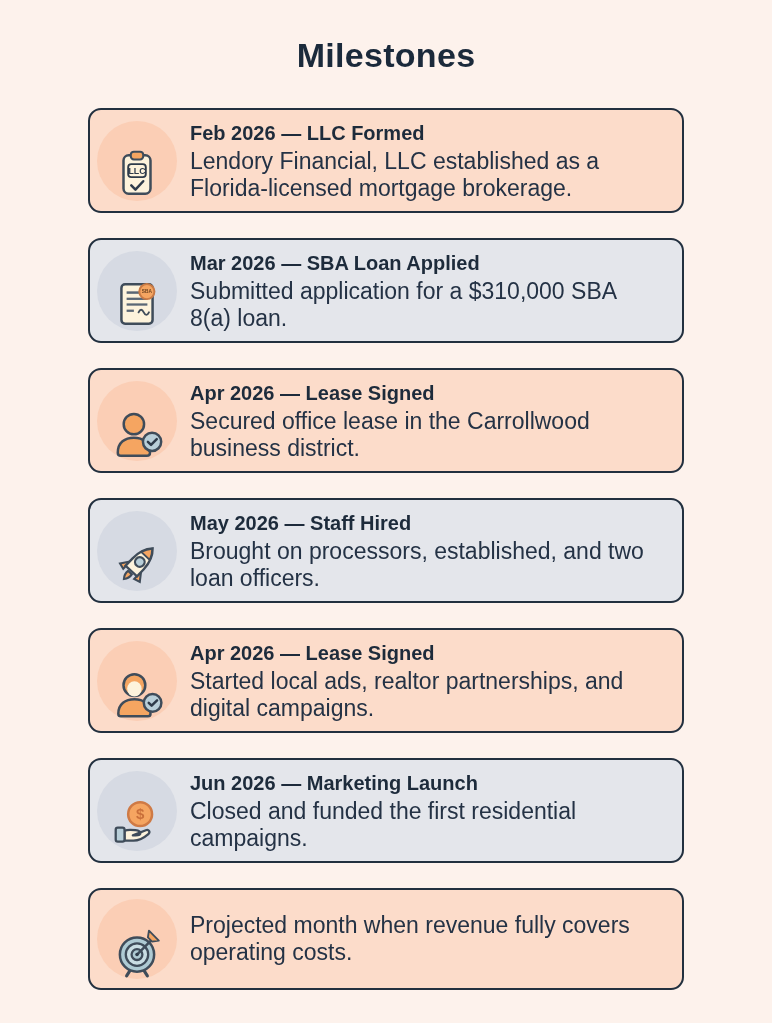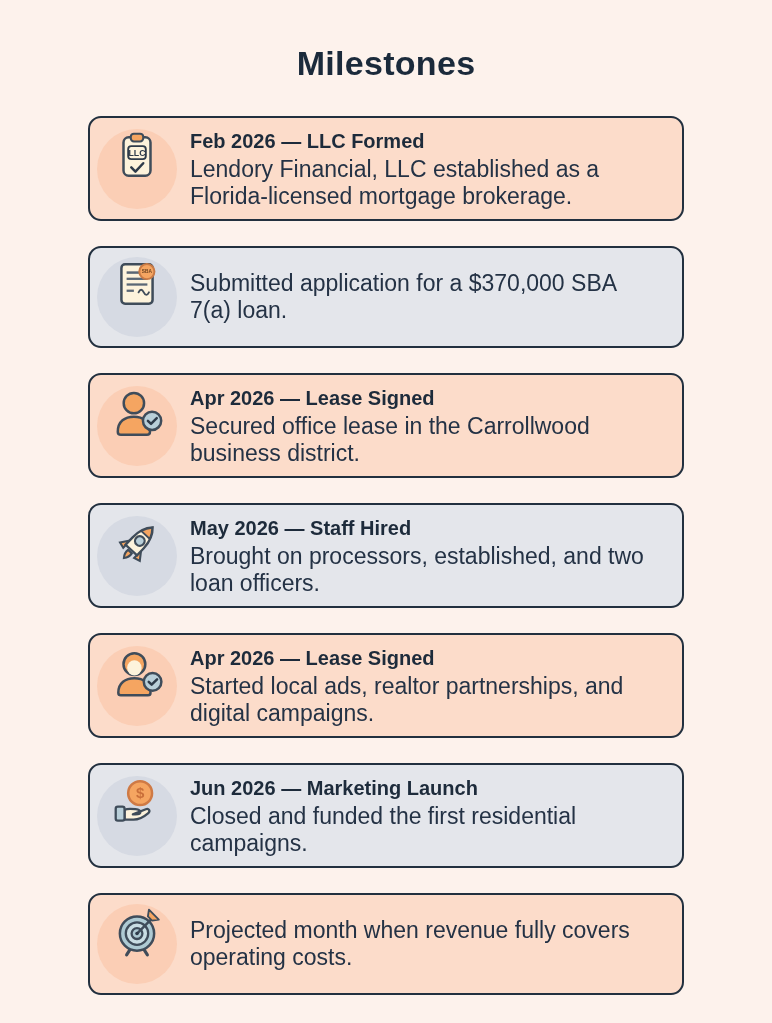--- a/index.html
+++ b/index.html
@@ -11,7 +11,7 @@
     color: #1d2b3b;
     overflow: hidden;
   }
-  .page { width: 772px; height: 756px; margin-top: 8px; }
+  .page { width: 772px; height: 756px; }
   .page-title {
     text-align: center;
     font-size: 34px;

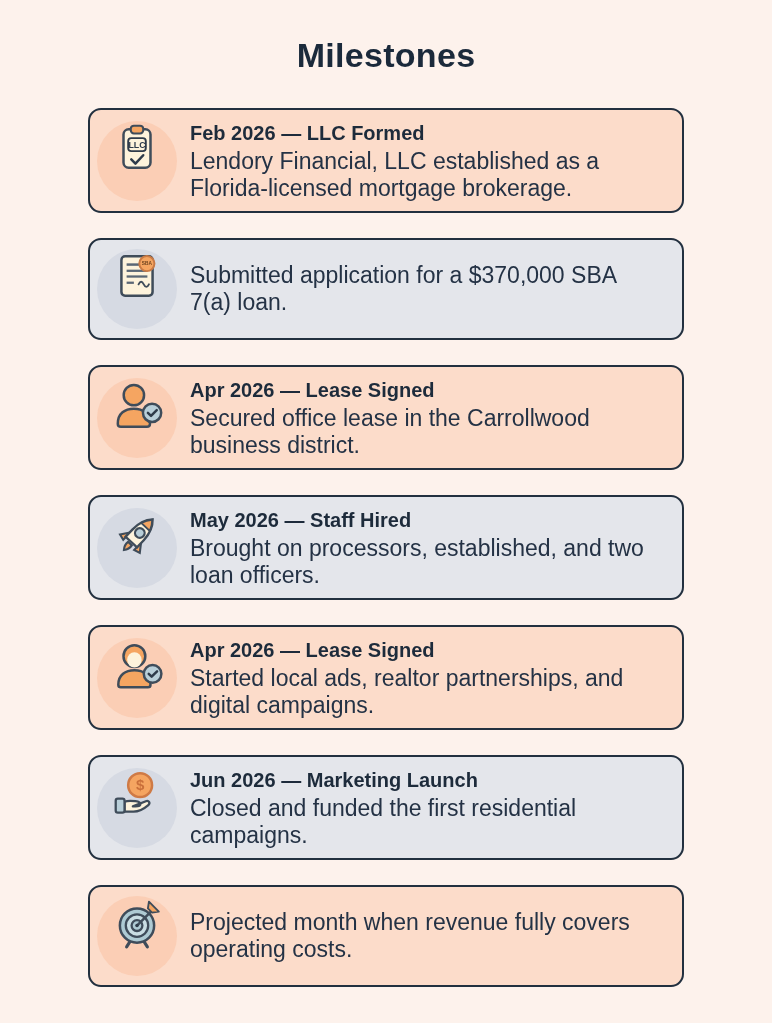--- a/index.html
+++ b/index.html
@@ -43,7 +43,7 @@
     flex: 0 0 80px;
     width: 80px; height: 80px;
     border-radius: 50%;
-    display: flex; align-items: flex-start; justify-content: center;
+    display: flex; align-items: flex-end; justify-content: center;
   }
   .card--peach .icon-circle { background: #fbceb5; }
   .card--gray  .icon-circle { background: #d6dae3; }

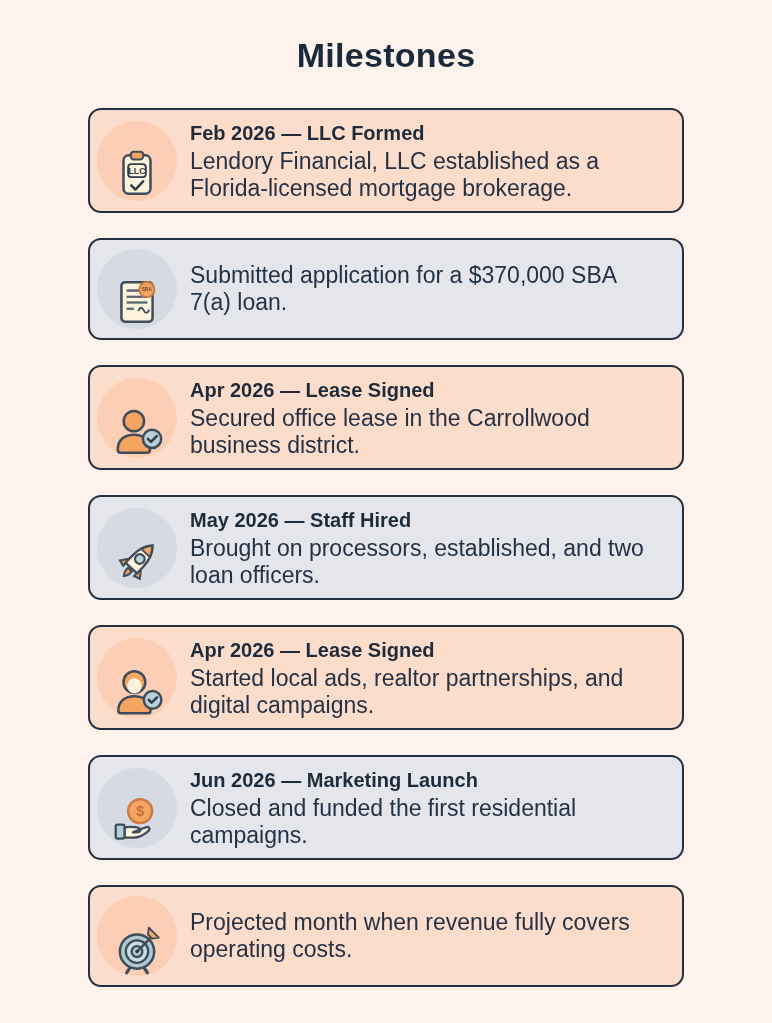--- a/index.html
+++ b/index.html
@@ -102,6 +102,7 @@
         </svg>
       </div>
       <div class="card-text">
+        <div class="card-title">Mar 2026 — SBA Loan Applied</div>
         <div class="card-desc">Submitted application for a $370,000 SBA 7(a) loan.</div>
       </div>
     </div>

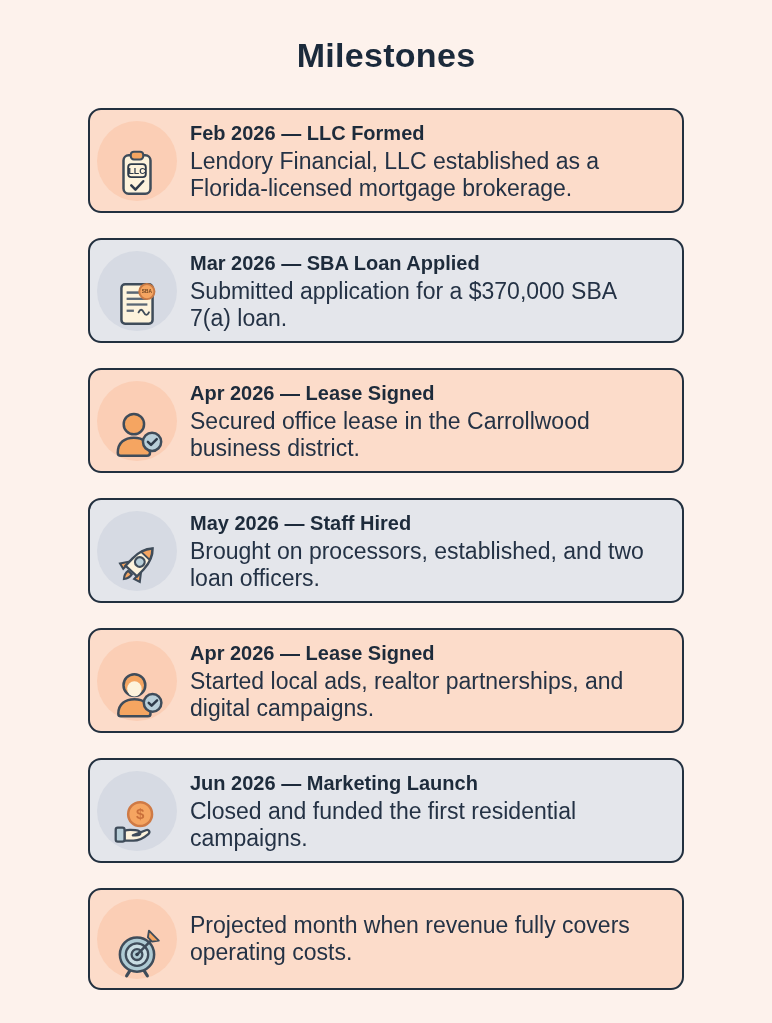--- a/index.html
+++ b/index.html
@@ -103,7 +103,7 @@
       </div>
       <div class="card-text">
         <div class="card-title">Mar 2026 — SBA Loan Applied</div>
-        <div class="card-desc">Submitted application for a $370,000 SBA 7(a) loan.</div>
+        <div class="card-desc">Submitted application for a $310,000 SBA 8(a) loan.</div>
       </div>
     </div>
 

